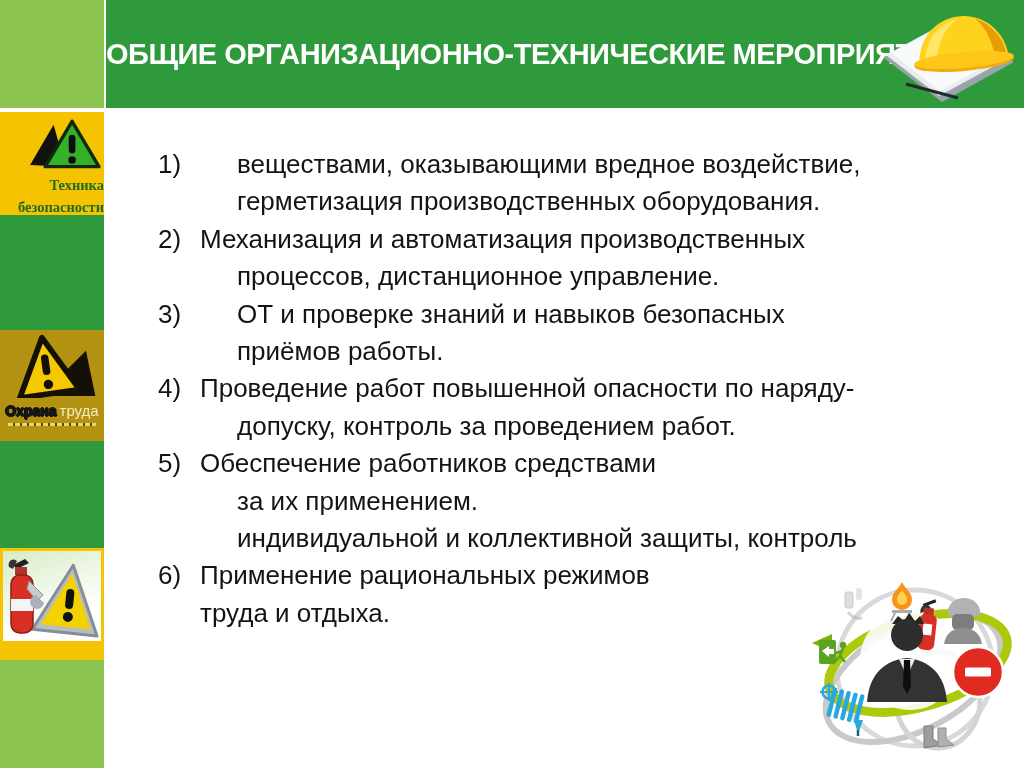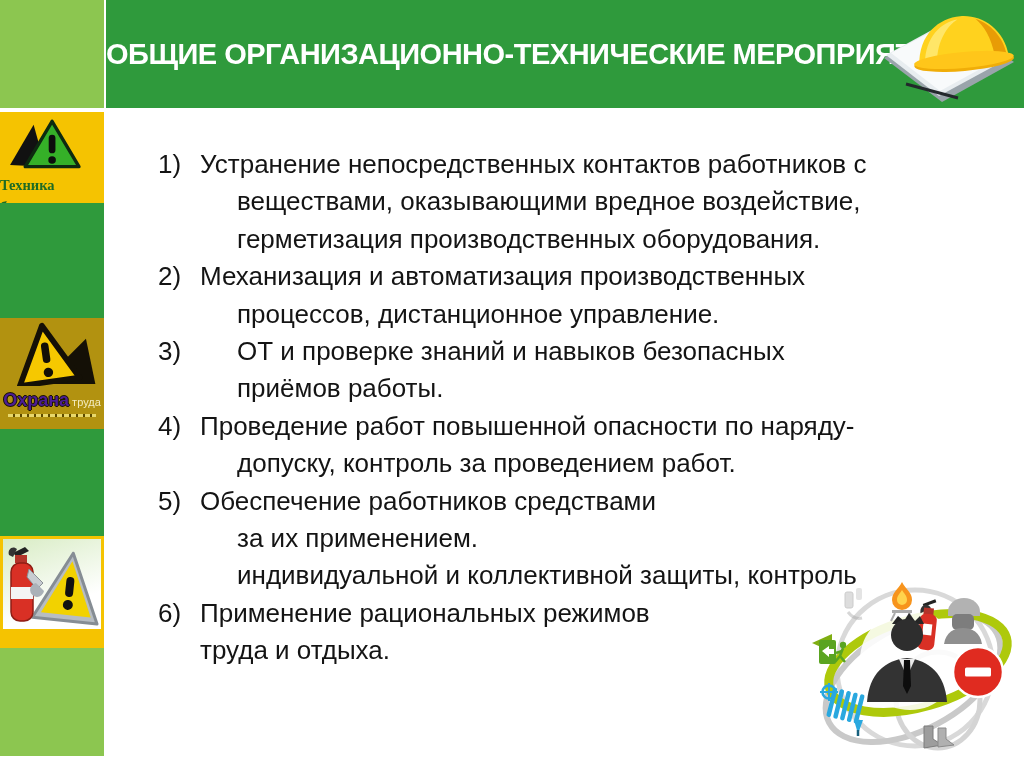--- a/index.html
+++ b/index.html
@@ -220,7 +220,6 @@
     <div id="list">
         <div class="item">
           <span class="num">1)</span>
-          <div class="line">Устранение непосредственных контактов работников с</div>
           <div class="line cont">веществами, оказывающими вредное воздействие,</div>
           <div class="line cont">герметизация производственных оборудования.</div>
         </div>

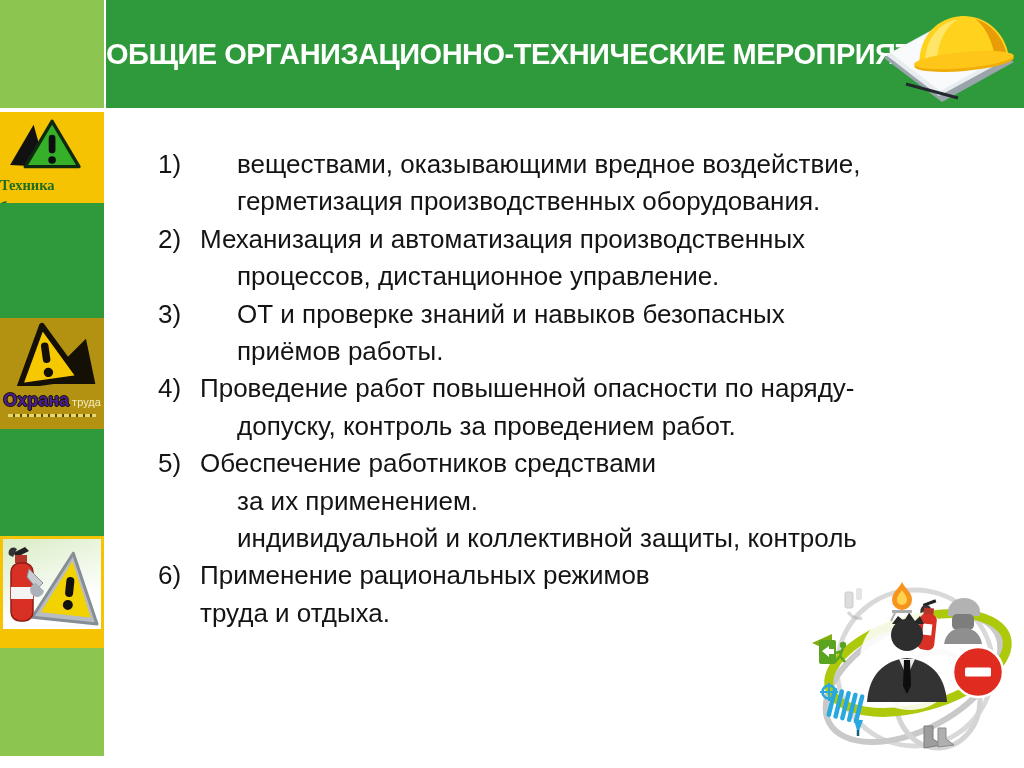--- a/index.html
+++ b/index.html
@@ -27,7 +27,7 @@
   .seg.dg{background:var(--header-green)}
   .gap{background:#fff;height:4px}
   .badge{width:104px;position:relative;overflow:hidden}
-  .badge1{background:var(--badge-yellow);height:91px;text-align:left}
+  .badge1{background:var(--badge-yellow);height:103px;text-align:right}
   .badge1 .tbtxt{font-family:"Liberation Serif",serif;font-weight:bold;color:var(--tb-text);
     font-size:14.5px;line-height:17px;margin-top:1px}
   .badge2{background:var(--badge-mustard);height:111px;text-align:center}

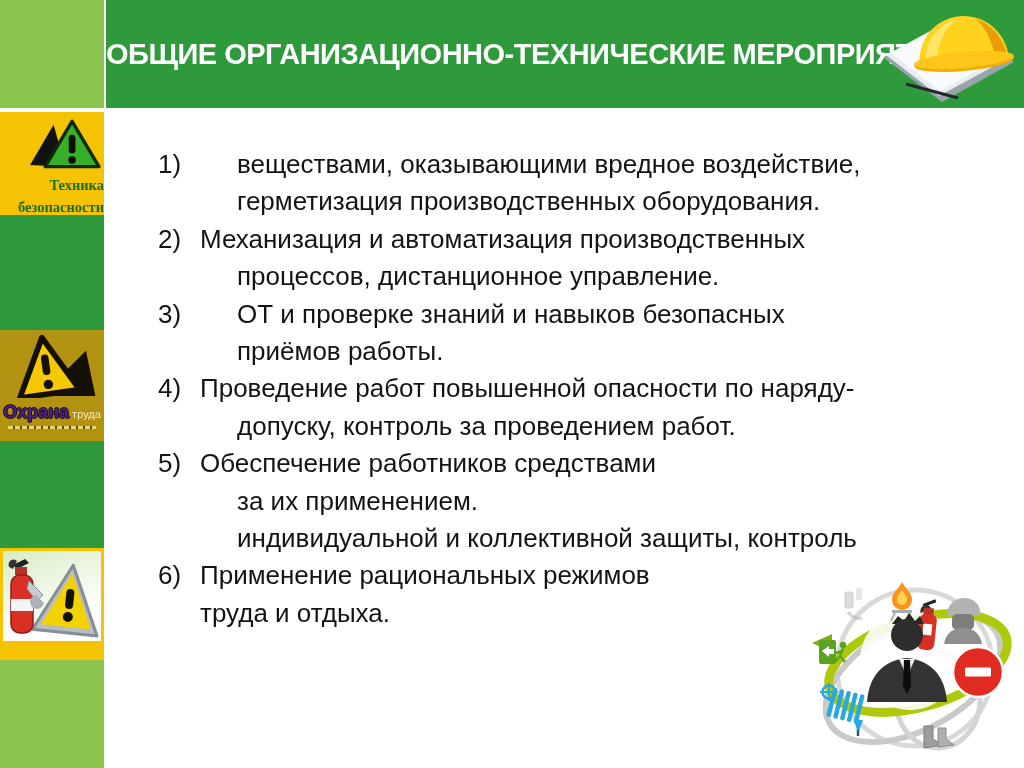--- a/index.html
+++ b/index.html
@@ -31,7 +31,7 @@
   .badge1 .tbtxt{font-family:"Liberation Serif",serif;font-weight:bold;color:var(--tb-text);
     font-size:14.5px;line-height:17px;margin-top:1px}
   .badge2{background:var(--badge-mustard);height:111px;text-align:center}
-  .badge2 .ot1{font-size:18px;font-weight:bold;color:#4c1d95;
+  .badge2 .ot1{font-size:14px;font-weight:bold;color:#0f172a;
     text-shadow:-1px 0 #1a1400,1px 0 #1a1400,0 -1px #1a1400,0 1px #1a1400;vertical-align:baseline}
   .badge2 .ot2{font-size:11px;color:#f3ecc0;margin-left:3px;vertical-align:baseline}
   .badge2 .uline{width:88px;height:3px;margin:3px auto 0;

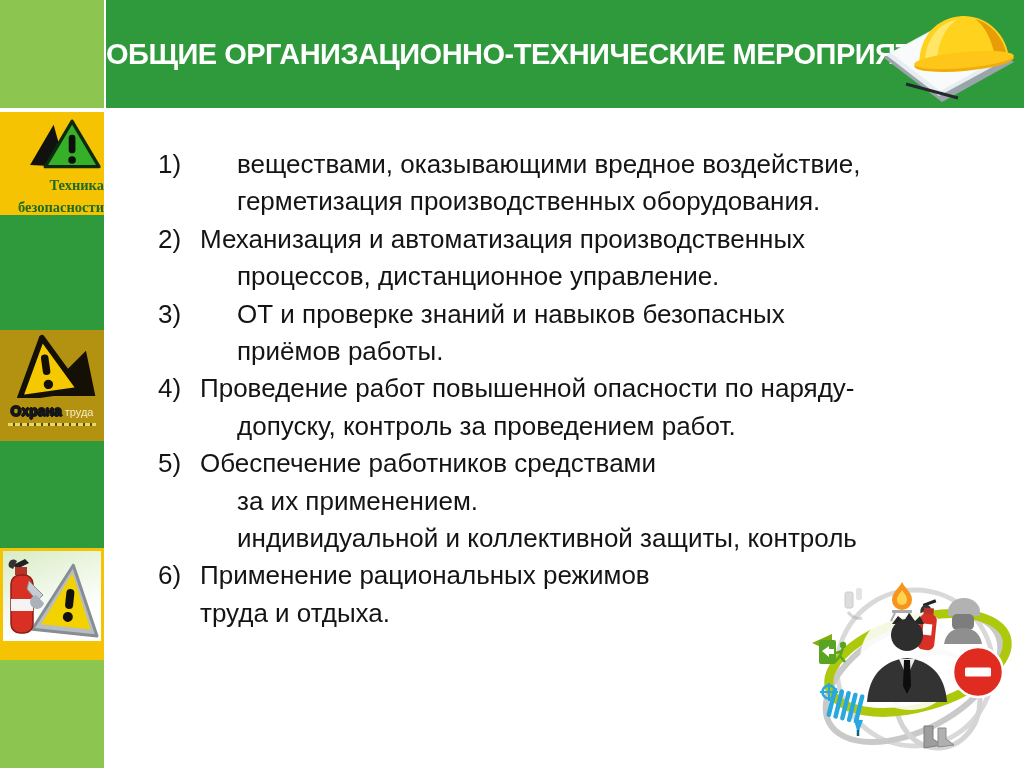--- a/index.html
+++ b/index.html
@@ -33,7 +33,7 @@
   .badge2{background:var(--badge-mustard);height:111px;text-align:center}
   .badge2 .ot1{font-size:14px;font-weight:bold;color:#0f172a;
     text-shadow:-1px 0 #1a1400,1px 0 #1a1400,0 -1px #1a1400,0 1px #1a1400;vertical-align:baseline}
-  .badge2 .ot2{font-size:11px;color:#f3ecc0;margin-left:3px;vertical-align:baseline}
+  .badge2 .ot2{font-size:15px;color:#f3ecc0;margin-left:3px;vertical-align:baseline}
   .badge2 .uline{width:88px;height:3px;margin:3px auto 0;
     background:repeating-linear-gradient(90deg,#e8d86c 0 5px,#5c4a00 5px 7px)}
   .badge3{background:var(--badge-yellow);height:112px}

